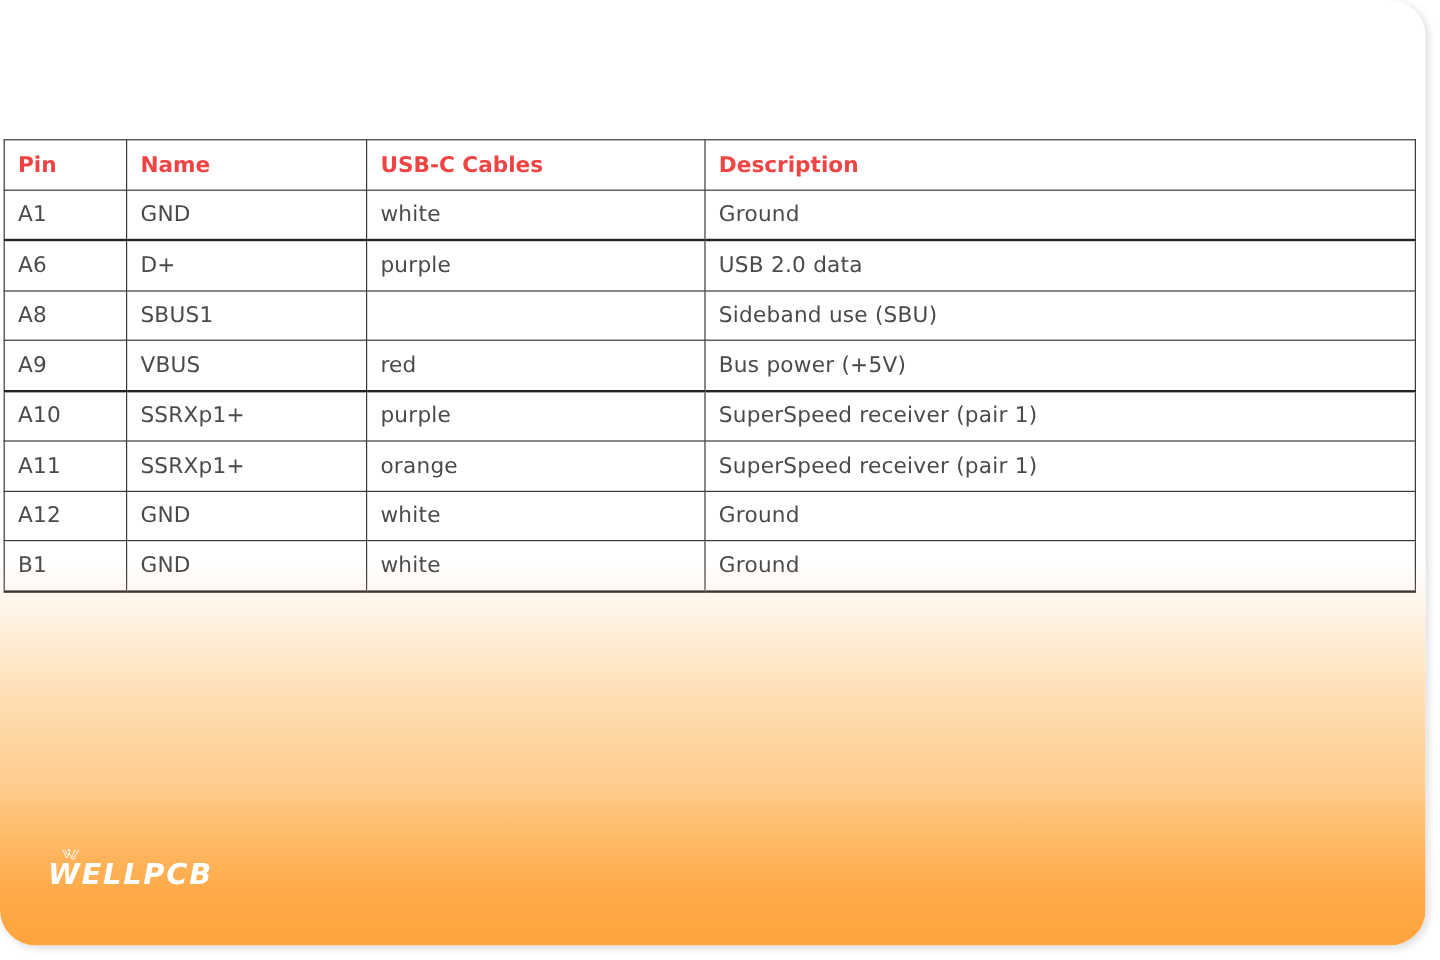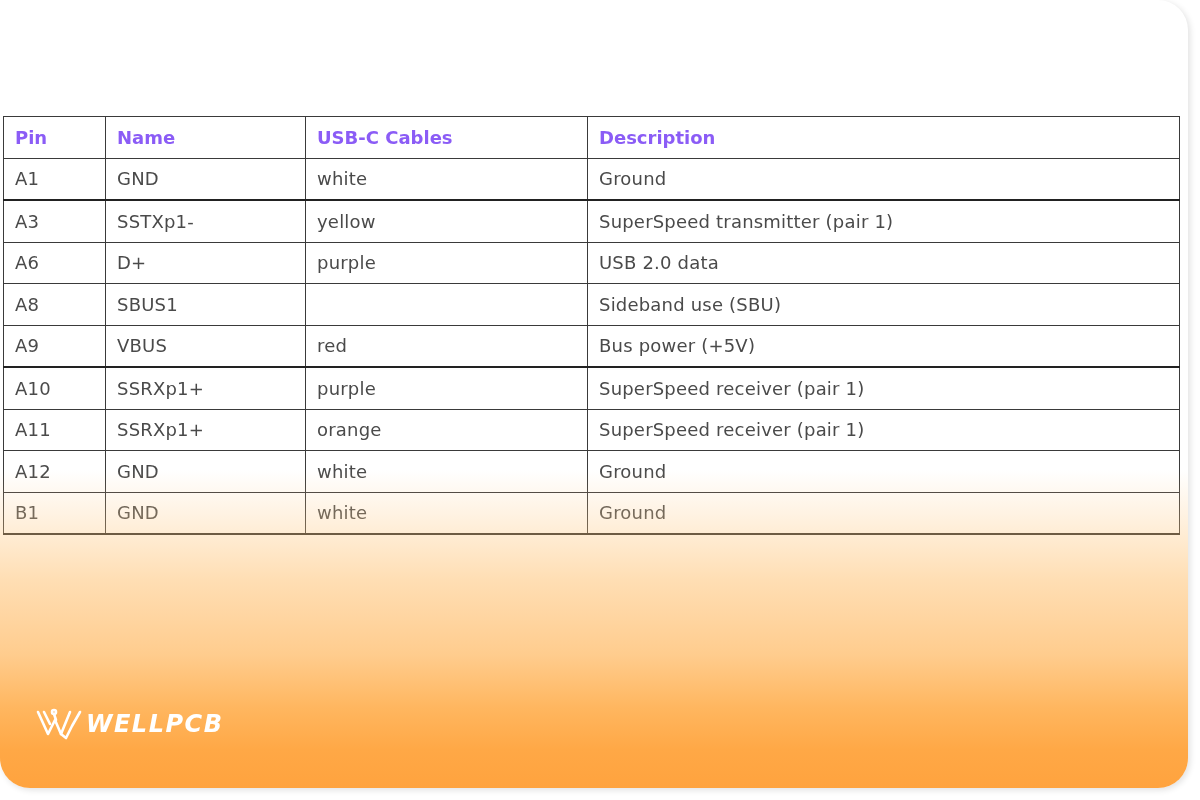--- a/index.html
+++ b/index.html
@@ -49,7 +49,7 @@
   }
   table.pins th {
     font-weight: bold;
-    color: #8b5cf6;
+    color: #ef4444;
     font-size: 18px;
   }
   table.pins td {

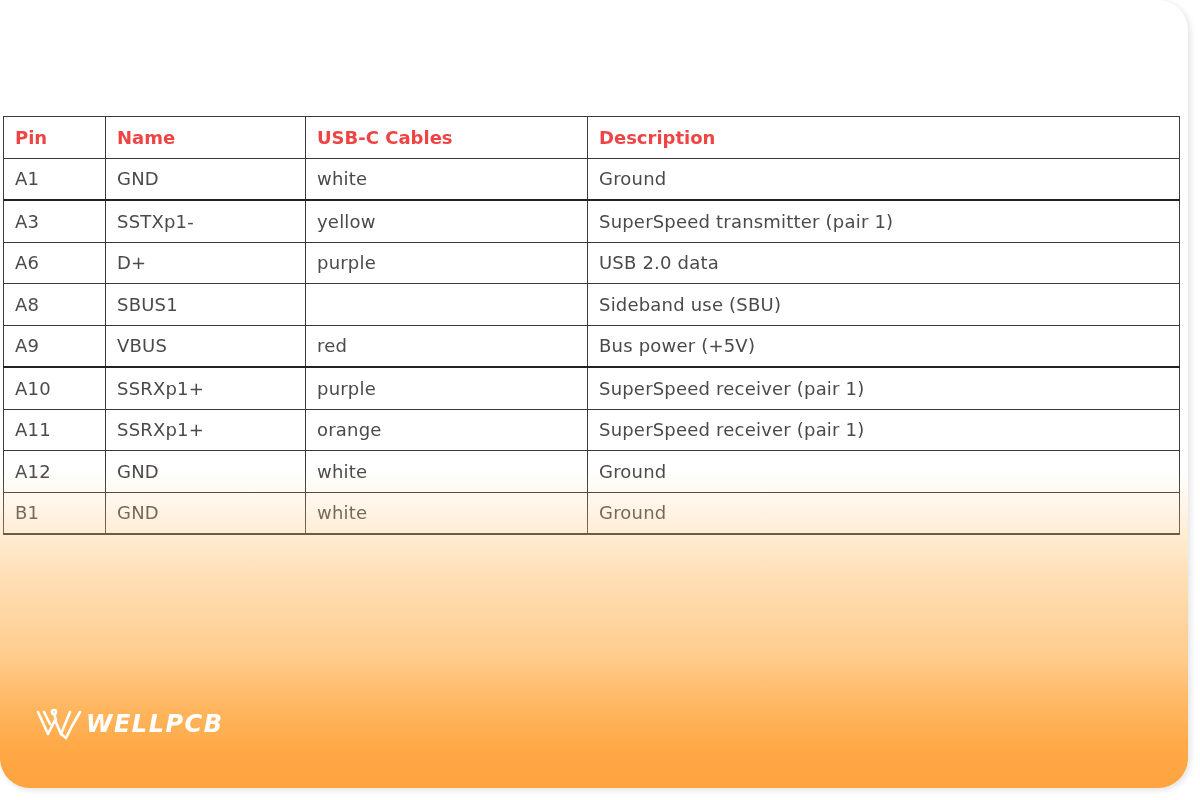--- a/index.html
+++ b/index.html
@@ -136,12 +136,6 @@
           <td>Ground</td>
         </tr>
         <tr>
-          <td>A3</td>
-          <td>SSTXp1-</td>
-          <td>yellow</td>
-          <td>SuperSpeed transmitter (pair 1)</td>
-        </tr>
-        <tr>
           <td>A6</td>
           <td>D+</td>
           <td>purple</td>

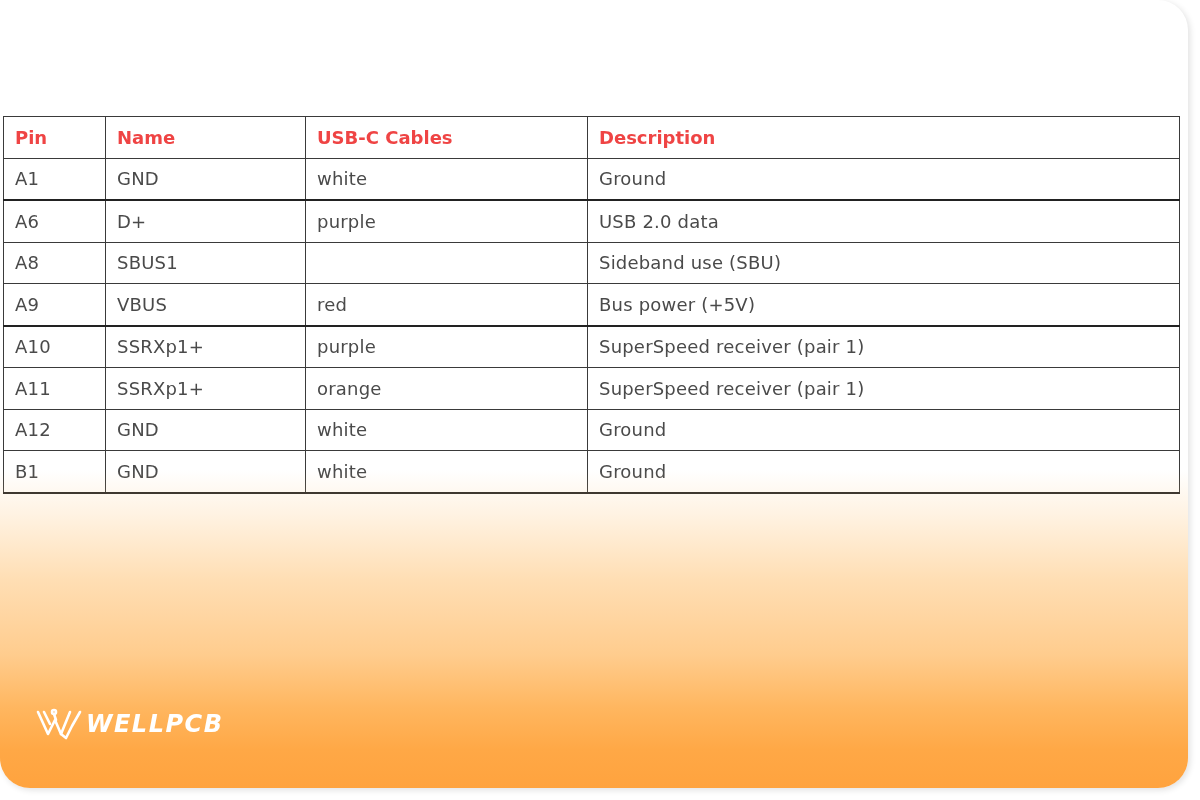--- a/index.html
+++ b/index.html
@@ -88,8 +88,8 @@
     top: 707px;
     height: 34px;
     display: flex;
-    align-items: center;
     z-index: 3;
+    flex-direction: column;
   }
   .logo-mark {
     width: 46px;

